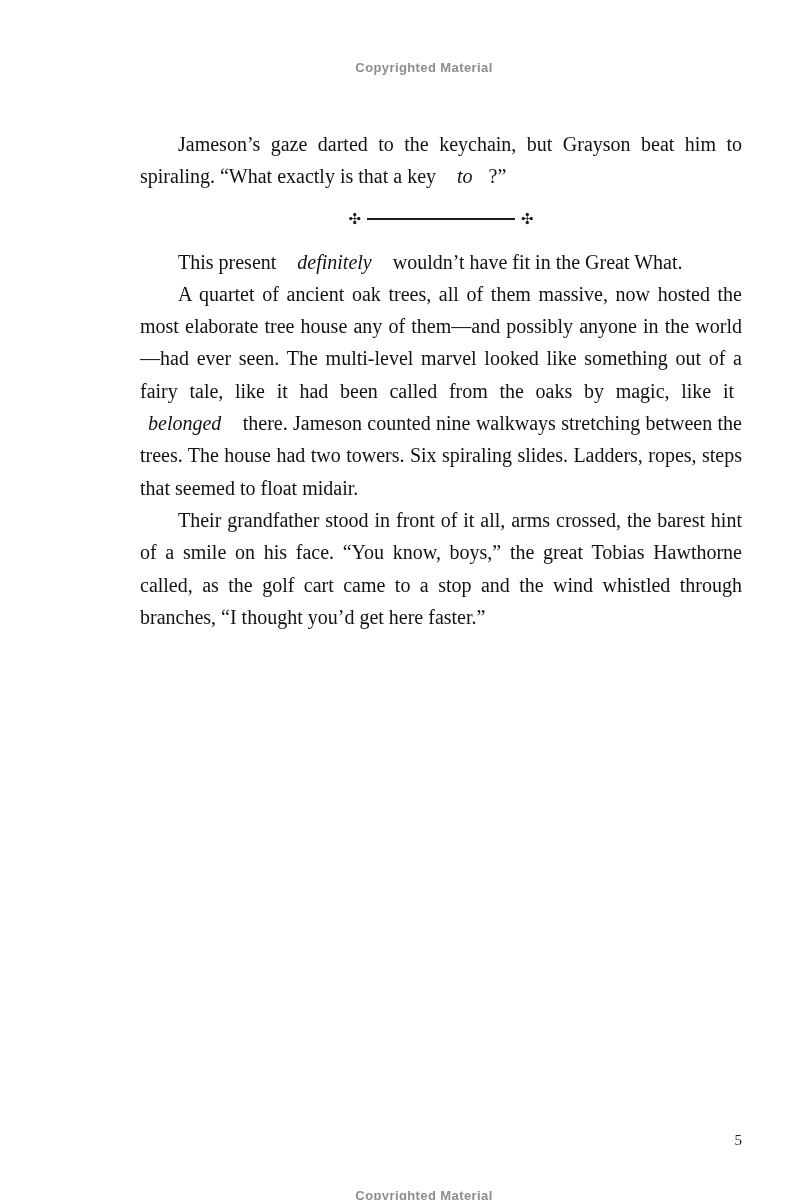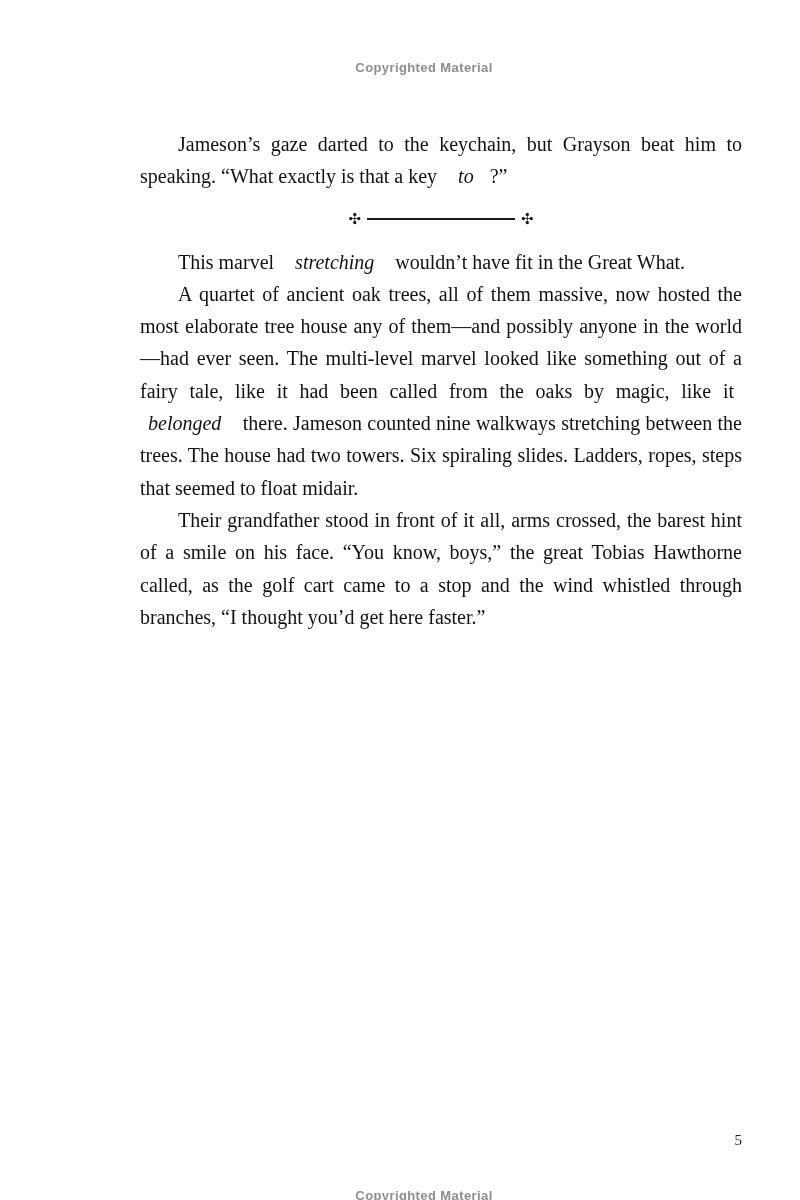--- a/index.html
+++ b/index.html
@@ -80,7 +80,7 @@
 
   <div class="text-block">
 
-    <p class="indent"><span>Jameson’s gaze darted to the keychain, but Grayson beat him to speaking. “What exactly is that a key </span><em>to</em><span>?”</span></p>
+    <p class="indent"><span>Jameson’s gaze darted to the keychain, but Grayson beat him to spiraling. “What exactly is that a key </span><em>to</em><span>?”</span></p>
 
     <div class="scene-break">
       <span class="ornament">✣</span>

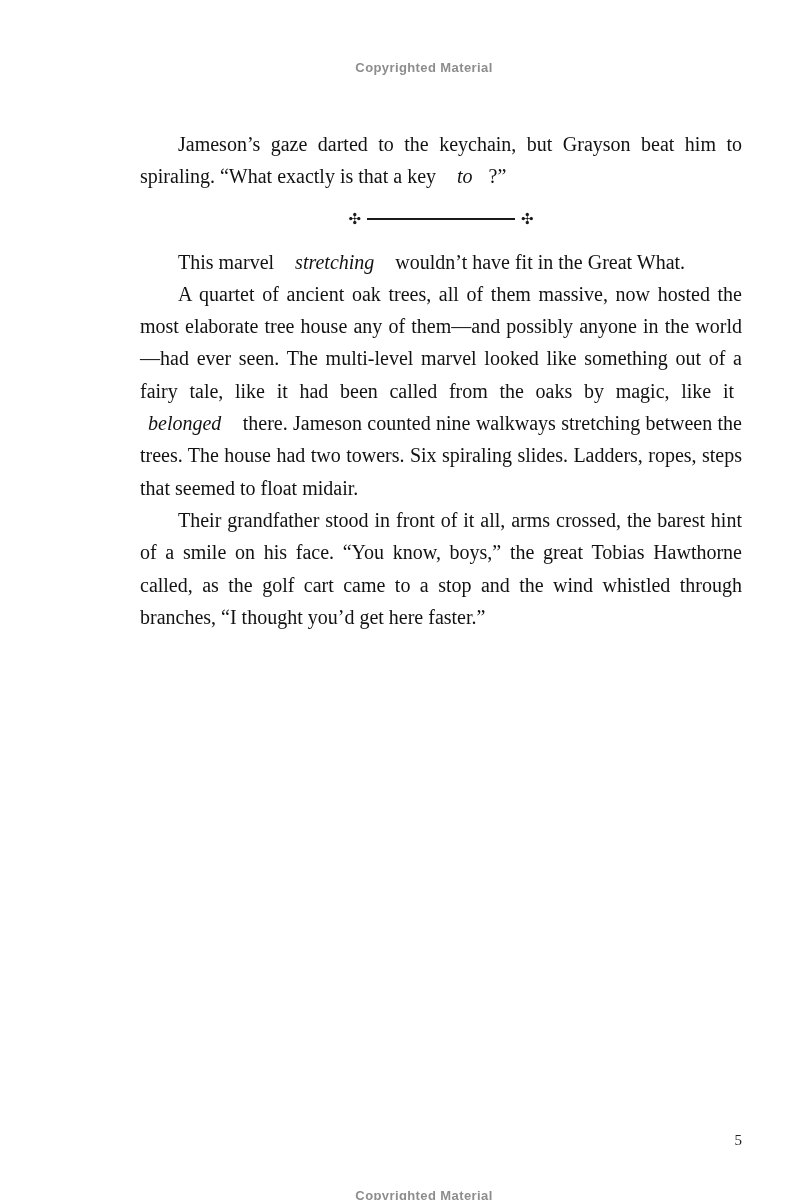--- a/index.html
+++ b/index.html
@@ -89,7 +89,7 @@
     </div>
 
 
-    <p class="indent"><span>This marvel </span><em>stretching</em><span> wouldn’t have fit in the Great What.</span></p>
+    <p class="indent"><span>This present </span><em>stretching</em><span> wouldn’t have fit in the Great What.</span></p>
 
     <p class="indent"><span>A quartet of ancient oak trees, all of them massive, now hosted the most elaborate tree house any of them—and possibly anyone in the world—had ever seen. The multi-level marvel looked like something out of a fairy tale, like it had been called from the oaks by magic, like it </span><em>belonged</em><span> there. Jameson counted nine walkways stretching between the trees. The house had two towers. Six spiraling slides. Ladders, ropes, steps that seemed to float midair.</span></p>
 

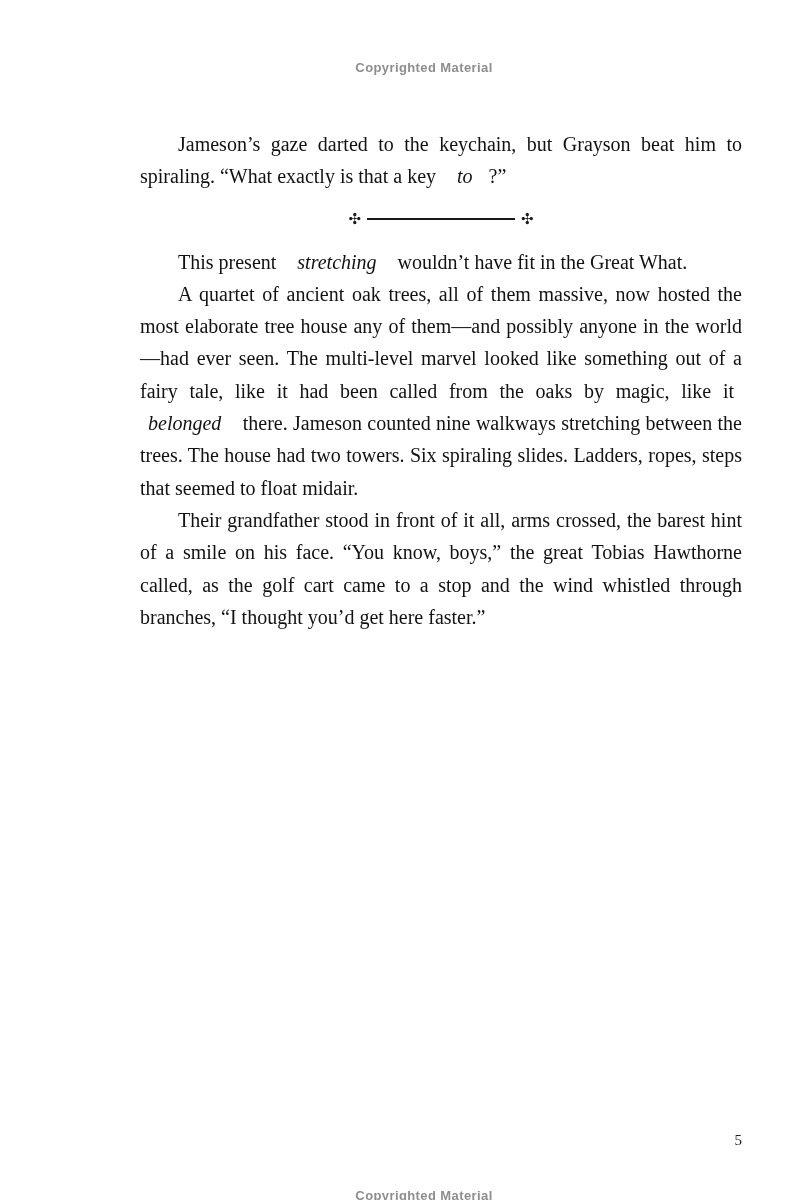--- a/index.html
+++ b/index.html
@@ -89,7 +89,7 @@
     </div>
 
 
-    <p class="indent"><span>This present </span><em>stretching</em><span> wouldn’t have fit in the Great What.</span></p>
+    <p class="indent"><span>This present </span><em>definitely</em><span> wouldn’t have fit in the Great What.</span></p>
 
     <p class="indent"><span>A quartet of ancient oak trees, all of them massive, now hosted the most elaborate tree house any of them—and possibly anyone in the world—had ever seen. The multi-level marvel looked like something out of a fairy tale, like it had been called from the oaks by magic, like it </span><em>belonged</em><span> there. Jameson counted nine walkways stretching between the trees. The house had two towers. Six spiraling slides. Ladders, ropes, steps that seemed to float midair.</span></p>
 

